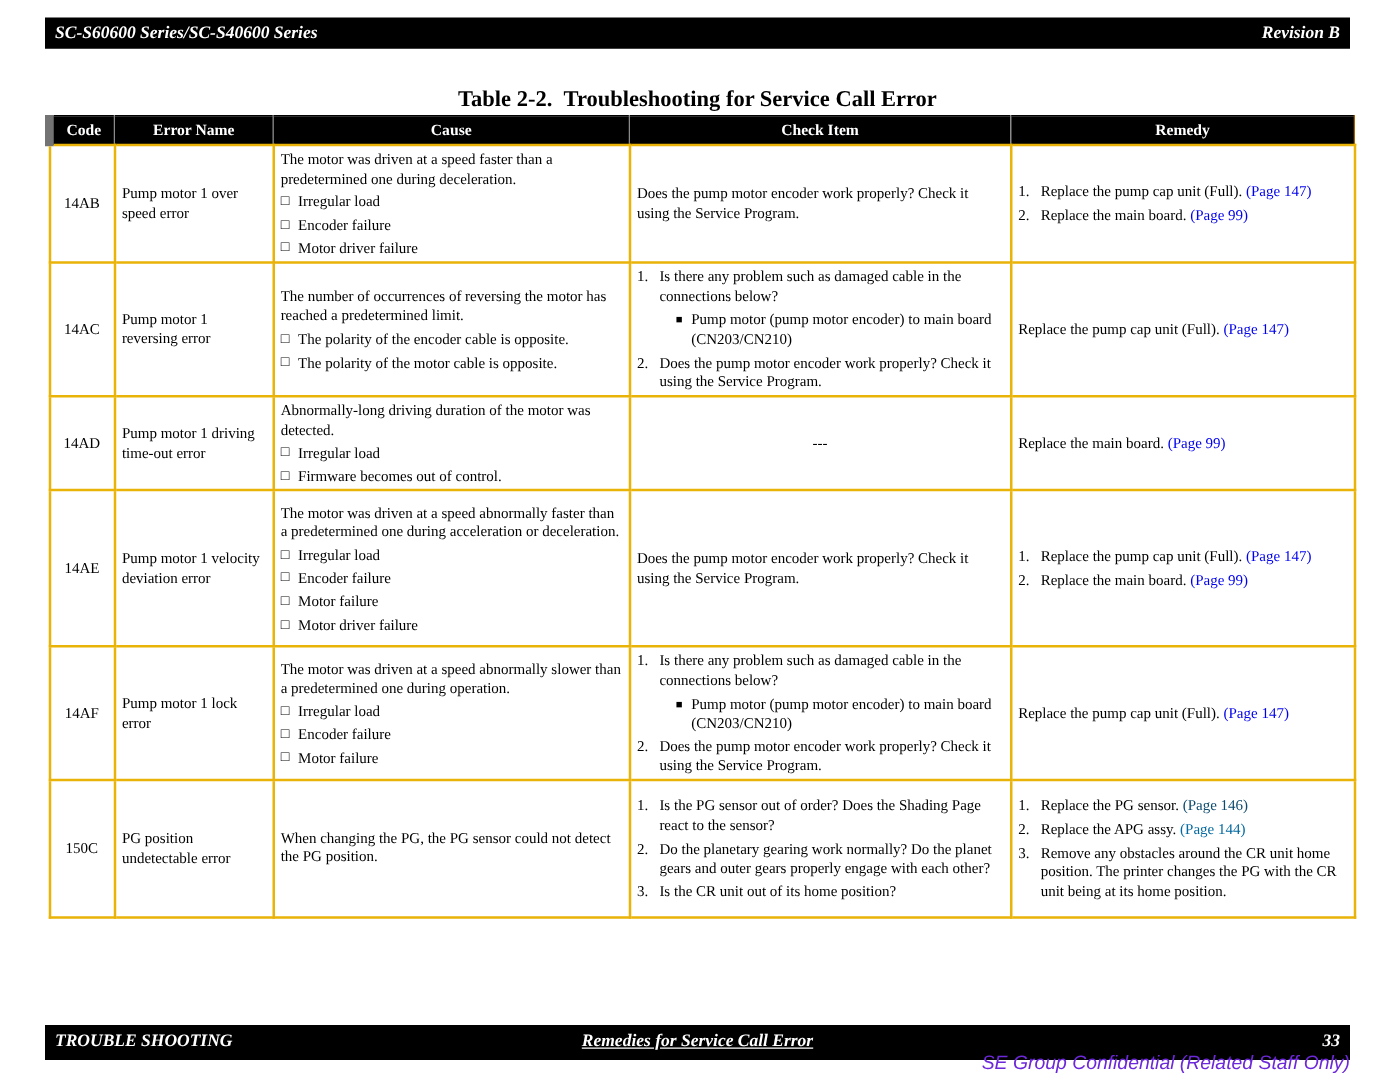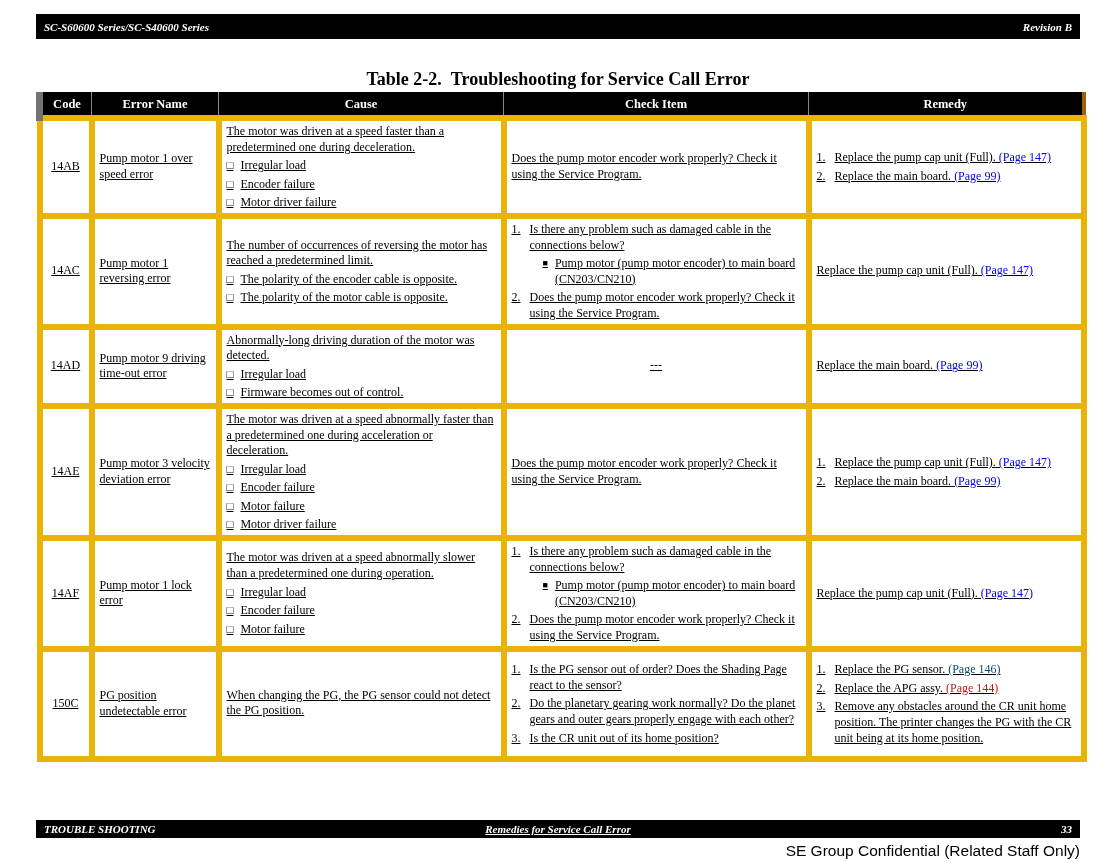--- a/index.html
+++ b/index.html
@@ -10,7 +10,7 @@
   .bar {
     position:absolute; left:36px; width:1044px; background:#000; color:#fff;
     display:flex; align-items:center; box-sizing:border-box;
-    font-style:italic; font-weight:bold; font-size:11px; padding:0 8px;
+    font-style:italic; font-weight:bold; font-size:14px; padding:0 8px;
   }
   .topbar { top:14px; height:25px; justify-content:space-between; }
   .footbar { top:820px; height:18px; justify-content:space-between; }

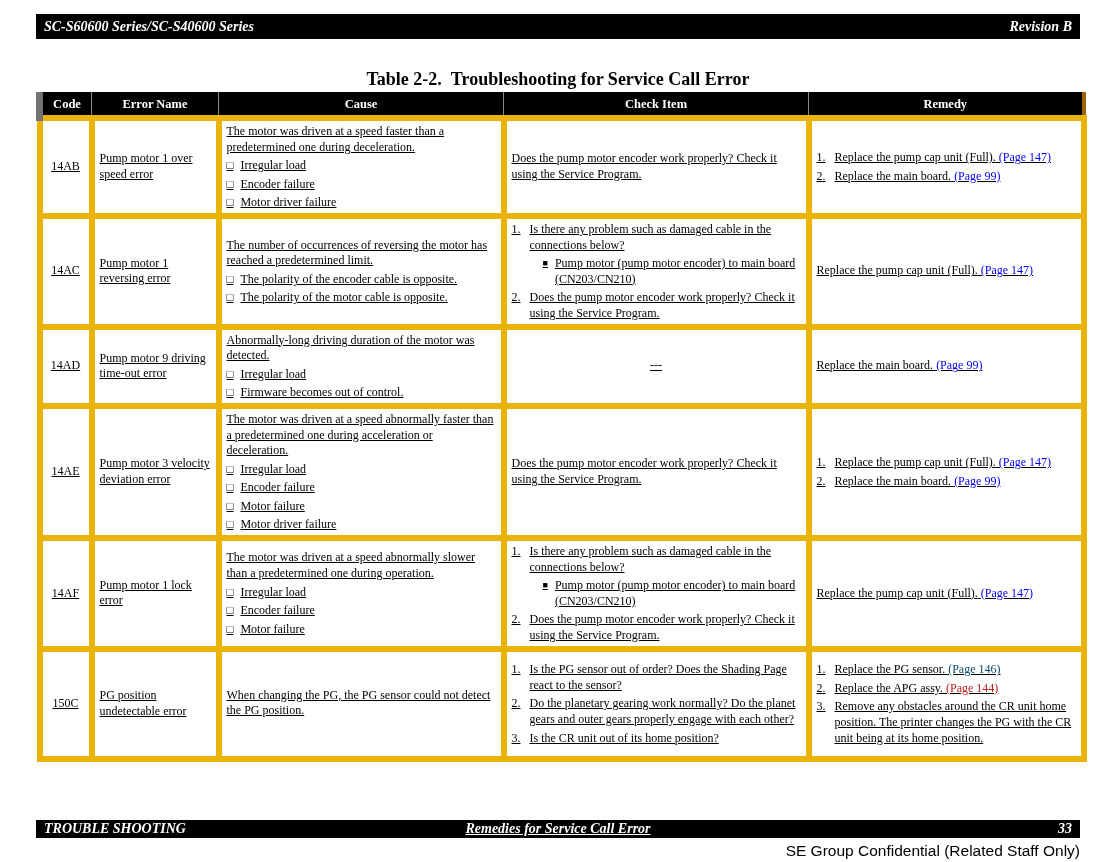--- a/index.html
+++ b/index.html
@@ -33,7 +33,7 @@
     border-left:1px solid #8a8a8a; border-right:1px solid #8a8a8a;
   }
   .doc-table th:first-child { border-left:7px solid #737373; }
-  .doc-table th:last-child { border-right:4px solid #a16207; }
+  .doc-table th:last-child { border-right:1px solid #a16207; }
   .doc-table td {
     border:6px solid #eab308; vertical-align:middle;
     padding:2px 5px; line-height:1.3; word-wrap:break-word;text-decoration:underline;

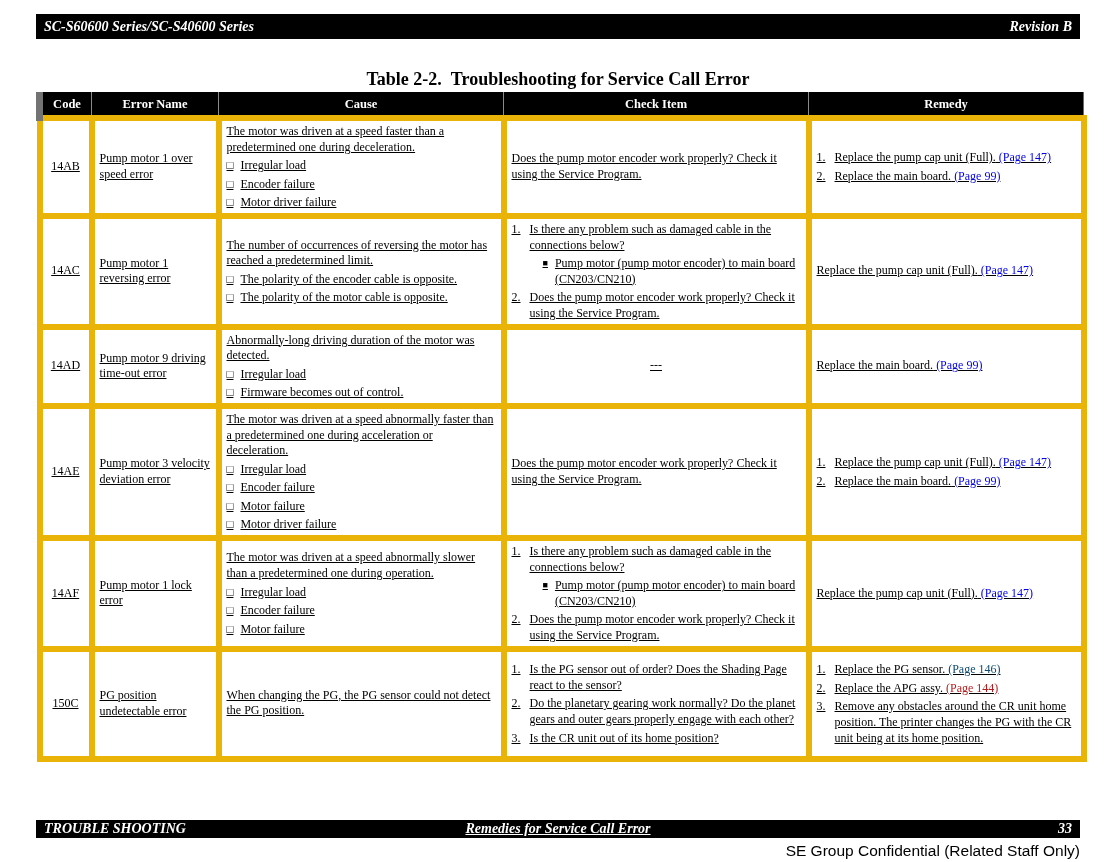--- a/index.html
+++ b/index.html
@@ -35,8 +35,8 @@
   .doc-table th:first-child { border-left:7px solid #737373; }
   .doc-table th:last-child { border-right:1px solid #a16207; }
   .doc-table td {
-    border:6px solid #eab308; vertical-align:middle;
-    padding:2px 5px; line-height:1.3; word-wrap:break-word;text-decoration:underline;
+    border:2px solid #eab308; vertical-align:middle;
+    padding:2px 5px; line-height:1.3; word-wrap:break-word;
   }
   .c-code { text-align:center;margin-left:32px; }
   .p { margin:1px 0 2px 0; }

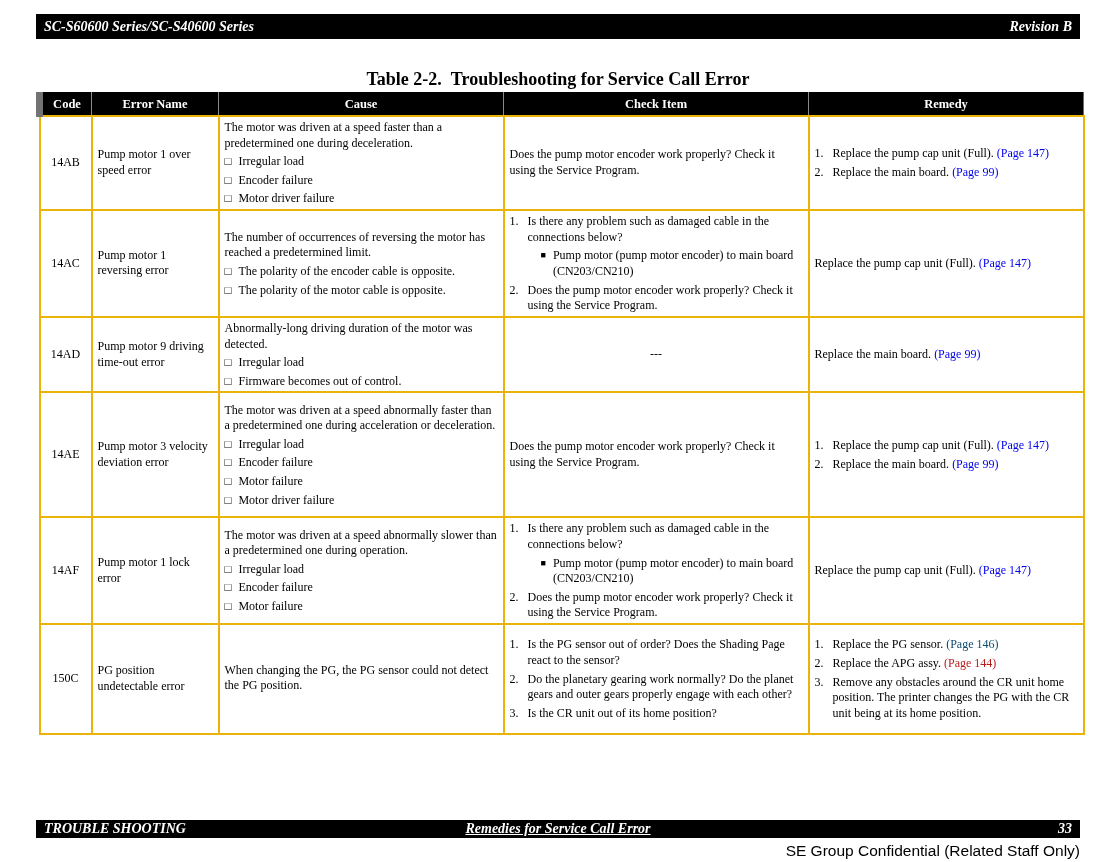--- a/index.html
+++ b/index.html
@@ -155,7 +155,7 @@
       </tr>
       <tr style="height: 72px;">
         <td class="c-code">14AD</td>
-        <td class="c-name">Pump motor 9 driving time-out error</td>
+        <td class="c-name">Pump motor 1 driving time-out error</td>
         <td class="c-cause">
           <div class="p">Abnormally-long driving duration of the motor was detected.</div>
           <div class="chk">

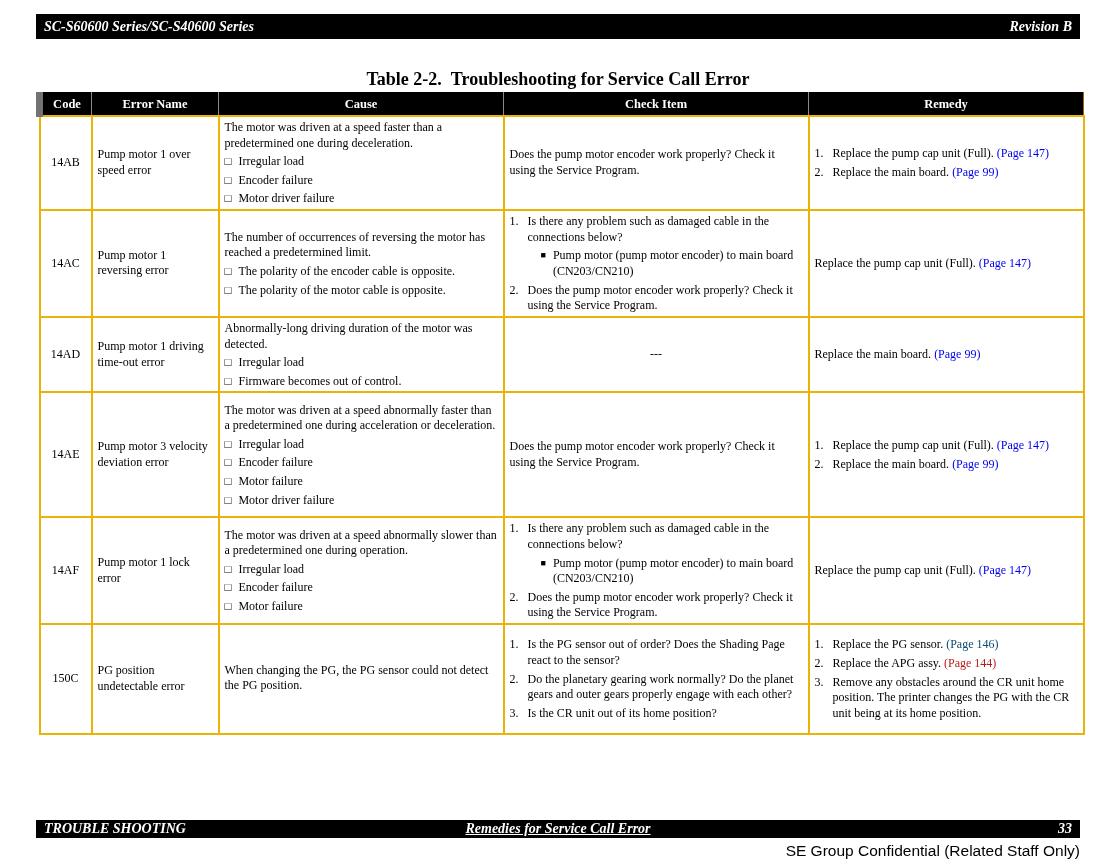--- a/index.html
+++ b/index.html
@@ -176,7 +176,7 @@
       </tr>
       <tr style="height: 125px;">
         <td class="c-code">14AE</td>
-        <td class="c-name">Pump motor 3 velocity deviation error</td>
+        <td class="c-name">Pump motor 1 velocity deviation error</td>
         <td class="c-cause">
           <div class="p">The motor was driven at a speed abnormally faster than a predetermined one during acceleration or deceleration.</div>
           <div class="chk">

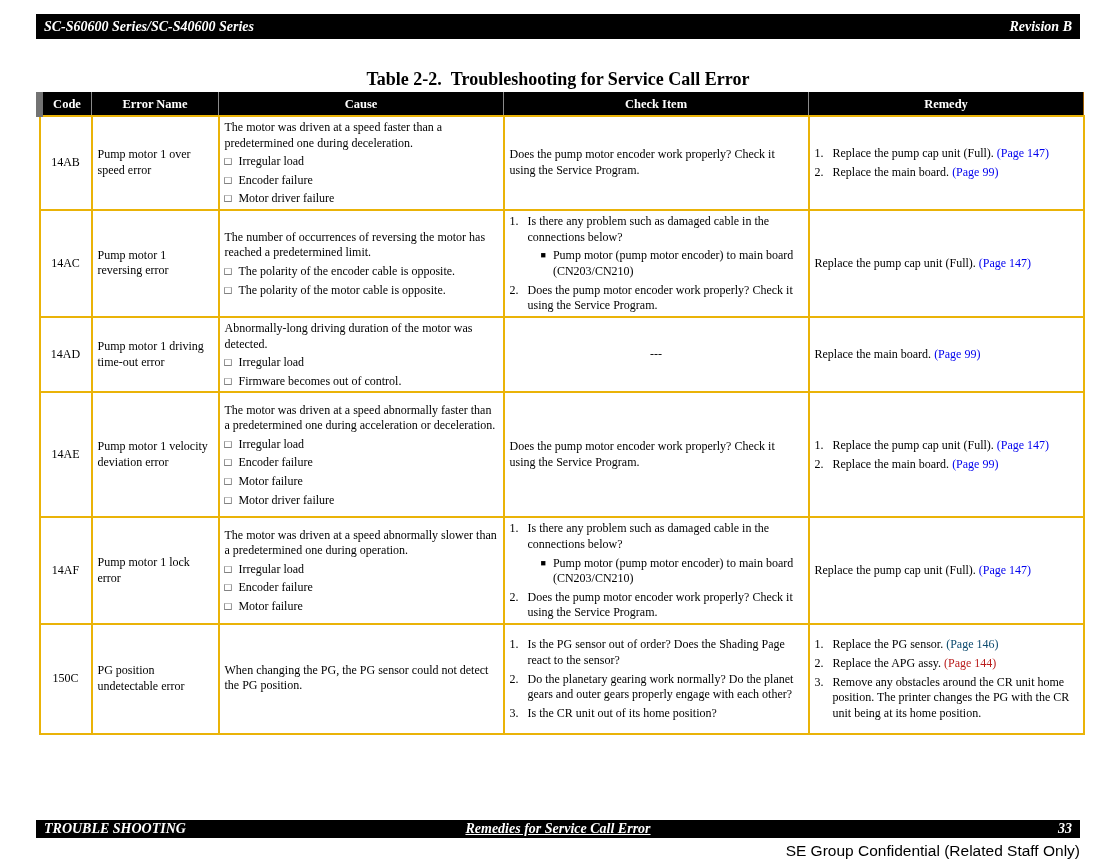--- a/index.html
+++ b/index.html
@@ -283,7 +283,7 @@
           </div>
           <div class="num-row">
             <span class="num">2.</span>
-            <div>Replace the APG assy.<span class="link" style="color: #b91c1c;"> (Page 144)</span></div>
+            <div>Replace the APG assy.<span class="link" style="color: #0369a1;"> (Page 144)</span></div>
           </div>
           <div class="num-row">
             <span class="num">3.</span>

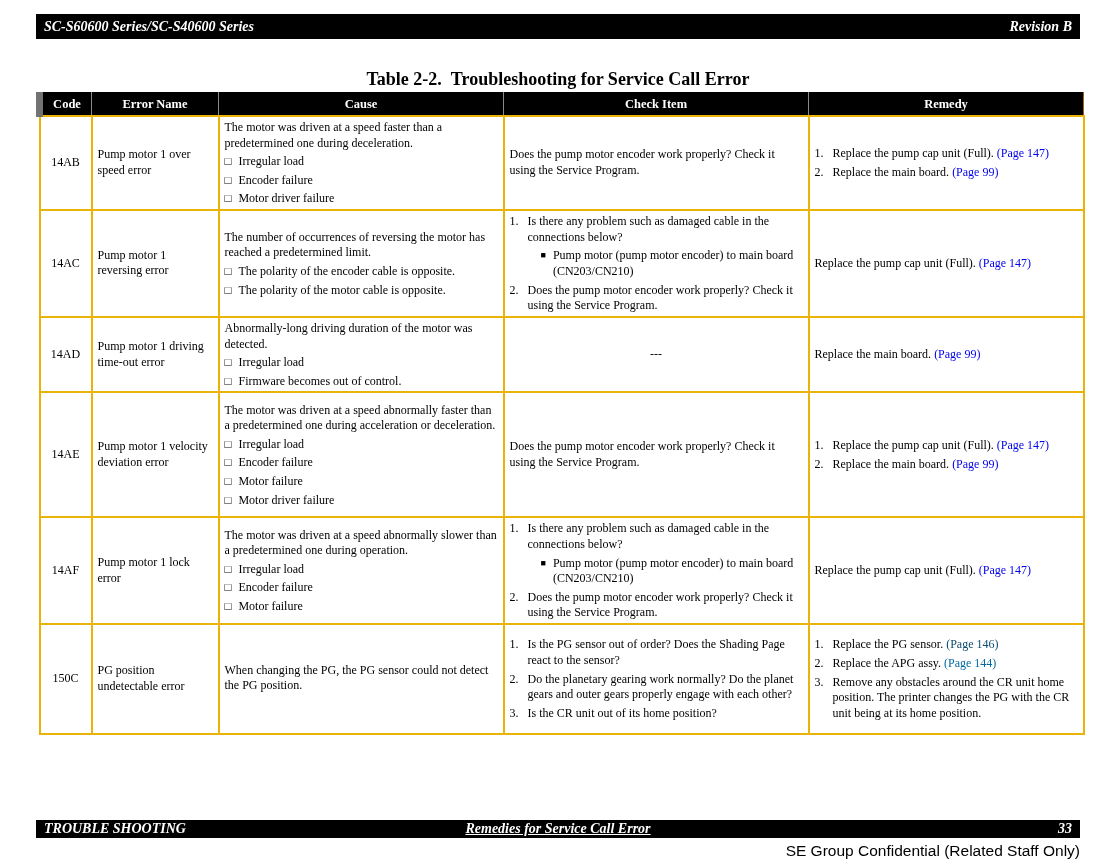--- a/index.html
+++ b/index.html
@@ -13,7 +13,7 @@
     font-style:italic; font-weight:bold; font-size:14px; padding:0 8px;
   }
   .topbar { top:14px; height:25px; justify-content:space-between; }
-  .footbar { top:820px; height:18px; justify-content:space-between; }
+  .footbar { top:820px; height:28px; justify-content:space-between; }
   .footbar .center-label {
     position:absolute; left:50%; transform:translateX(-50%); white-space:nowrap;text-decoration:underline;
   }

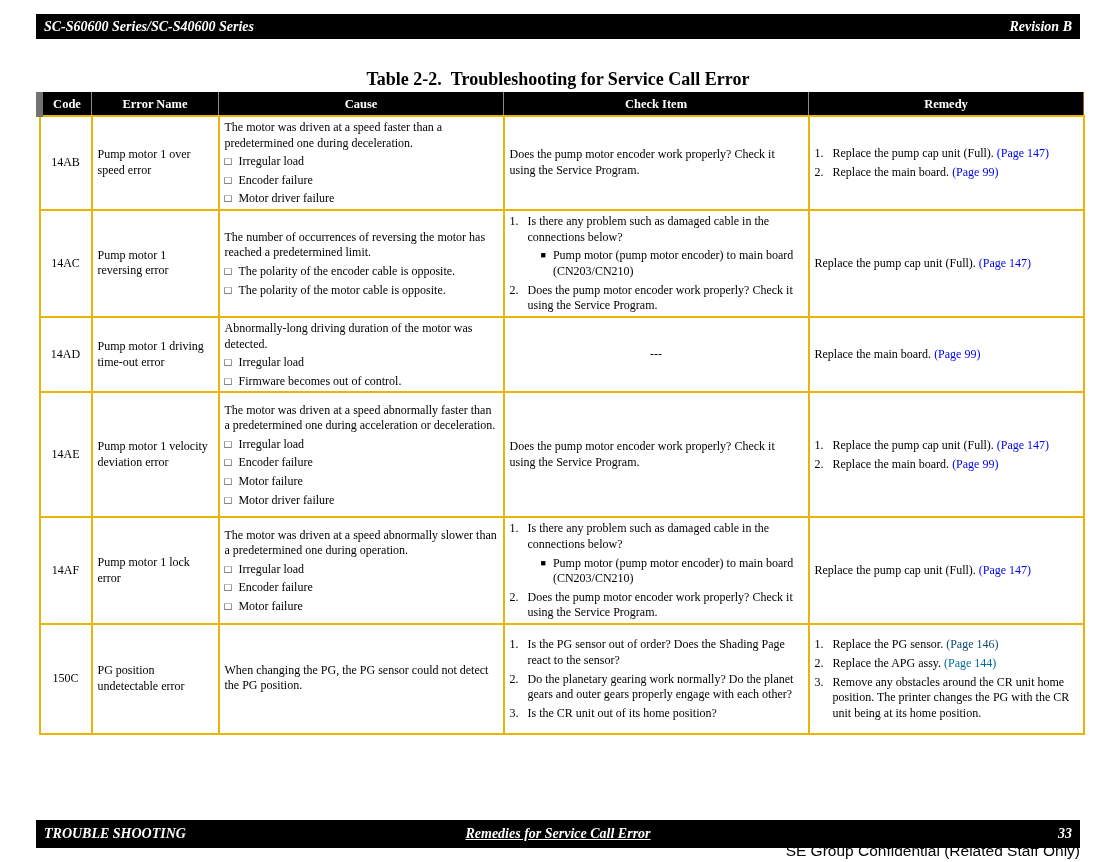--- a/index.html
+++ b/index.html
@@ -51,8 +51,8 @@
   .link { cursor:pointer; }
   .confidential {
     position:absolute; top:842px; right:36px;
-    font-family:"Liberation Sans", sans-serif; 
-    font-size:15.5px; color:#000000; white-space:nowrap;
+    font-family:"Liberation Sans", sans-serif; font-style:italic;
+    font-size:15.5px; color:#6d28d9; white-space:nowrap;
   }
 </style>
 </head>

